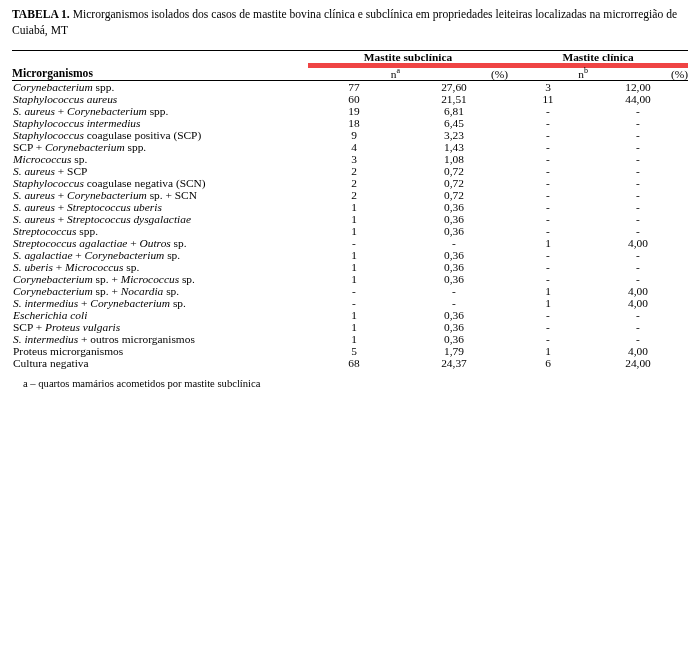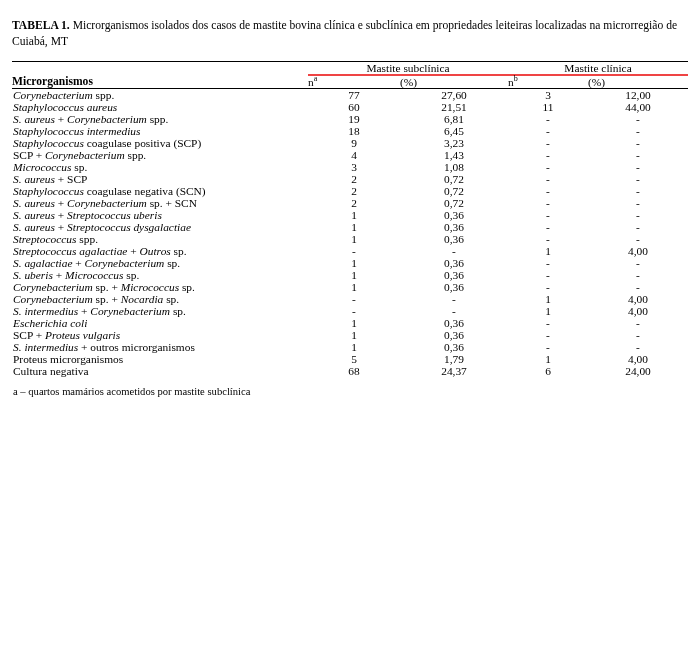--- a/index.html
+++ b/index.html
@@ -19,7 +19,7 @@
     width: 700px;
     height: 534px;
     box-sizing: border-box;
-    padding: 18px 12px 0 12px;
+    padding: 7px 12px 0 12px;
   }
   .caption {
     font-size: 11.6px;

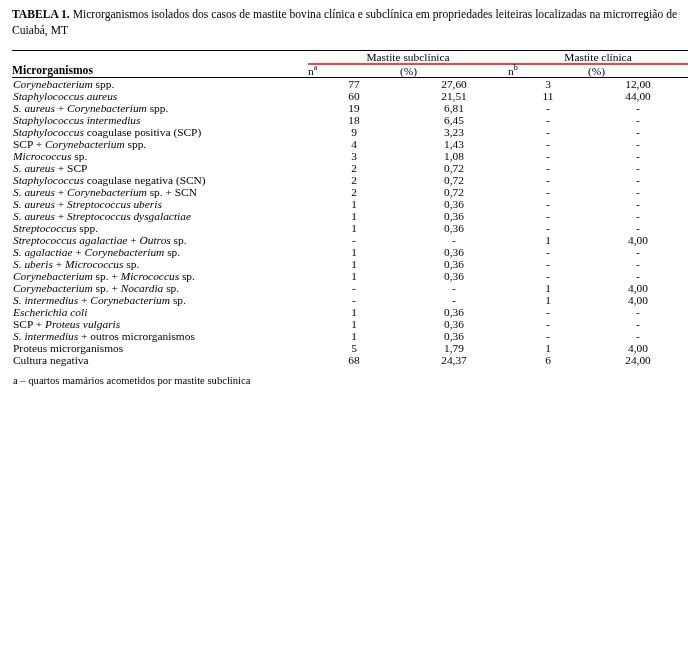--- a/index.html
+++ b/index.html
@@ -57,7 +57,8 @@
     padding: 4px 0 2px 0;
   }
   .grouphead td.sub, .grouphead td.cli {
-    border-bottom: 2px solid #ef4444;
+    border-bottom: 5px solid #ef4444;
+    font-weight: bold;
   }
   .colhead td {
     text-align: left;

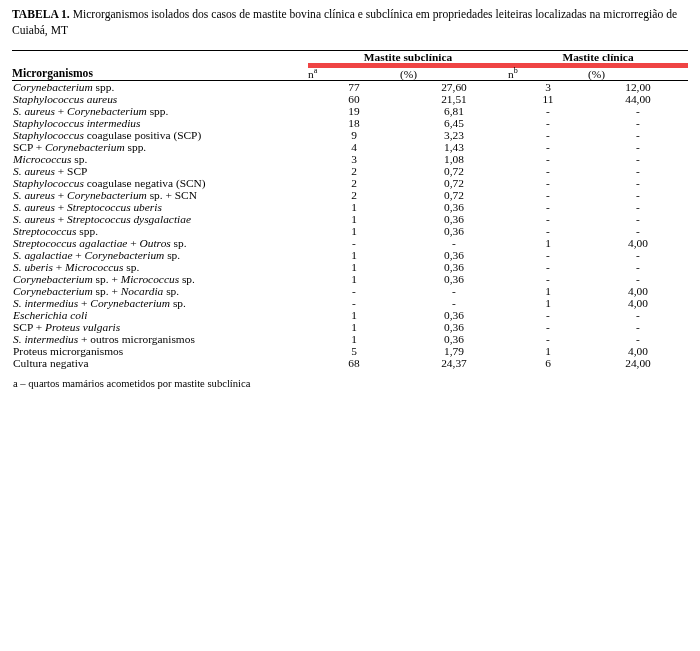--- a/index.html
+++ b/index.html
@@ -61,7 +61,7 @@
     font-weight: bold;
   }
   .colhead td {
-    text-align: left;
+    text-align: right;
     font-size: 11.4px;
     padding: 3px 0 3px 0;
   }

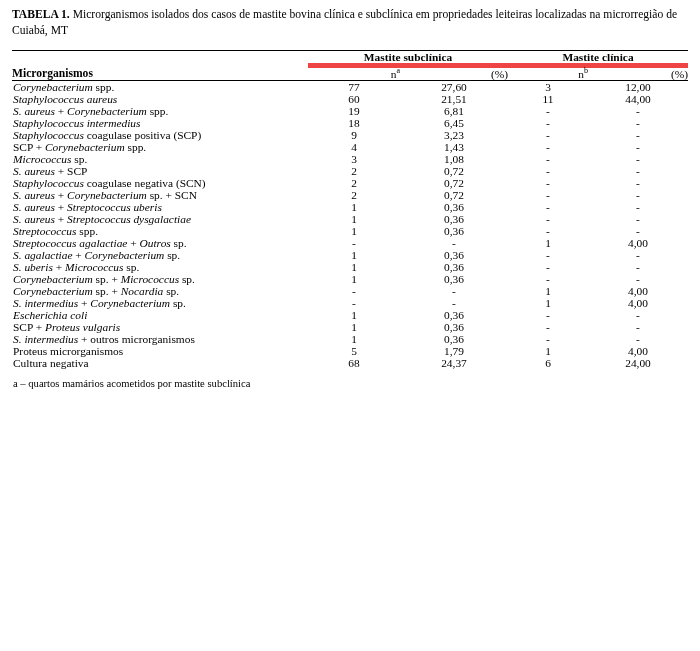--- a/index.html
+++ b/index.html
@@ -90,6 +90,7 @@
     margin-top: 7px;
     font-size: 10.6px;
     line-height: 1.55;
+    margin-left: 10px;
   }
   .footnotes div { padding-left: 1px; }
 </style>

